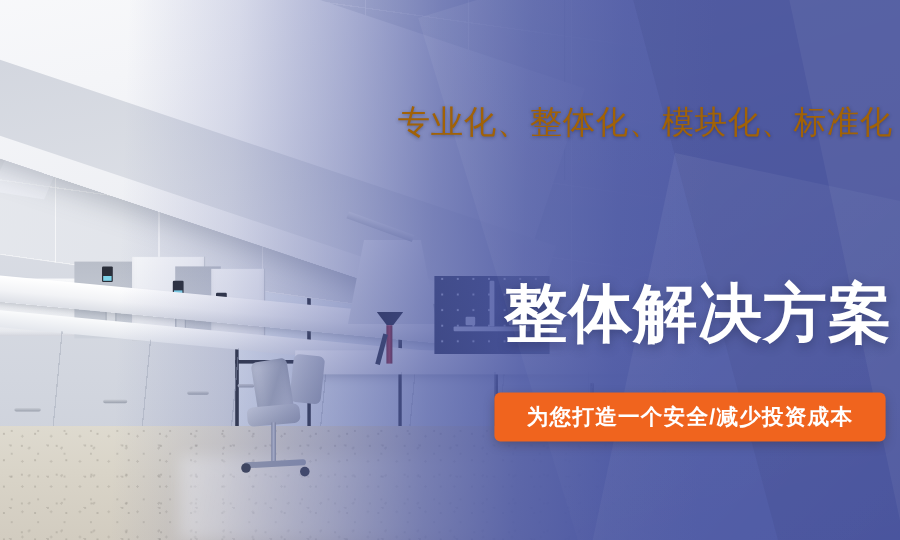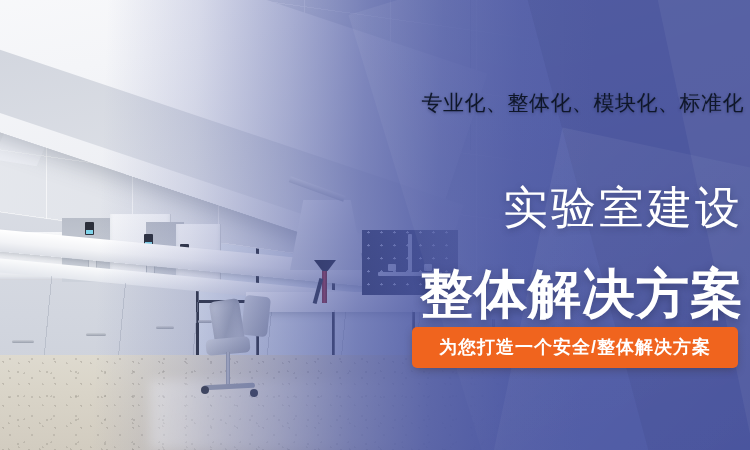--- a/index.html
+++ b/index.html
@@ -278,8 +278,8 @@
   }
   .kicker{
     position:absolute;right:0;top:89px;
-    font-size:21px;line-height:27px;letter-spacing:.5px;
-    color:#0f172a;font-weight:400;
+    font-size:27px;line-height:27px;letter-spacing:.5px;
+    color:#a16207;font-weight:400;
     text-shadow:0 1px 3px rgba(30,36,70,.45);
     white-space:nowrap;
   }

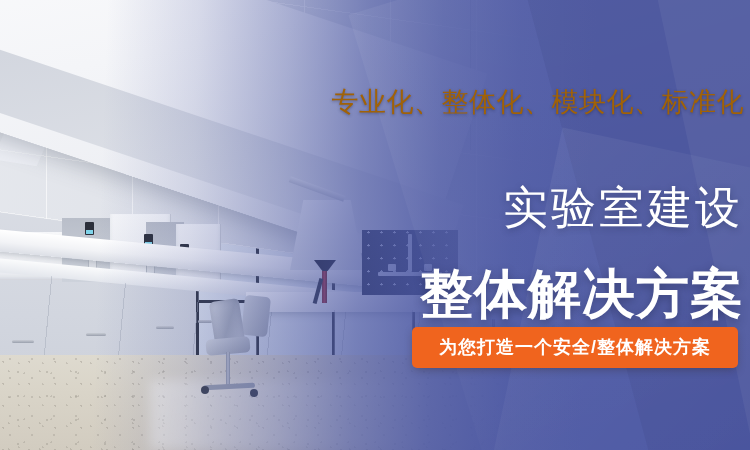--- a/index.html
+++ b/index.html
@@ -422,7 +422,6 @@
 
   <div class="copy">
     <div class="kicker">专业化、整体化、模块化、标准化</div>
-    <div class="headline-thin">实验室建设</div>
     <div class="headline-bold">整体解决方案</div>
     <div class="cta">为您打造一个安全/整体解决方案</div>
   </div>

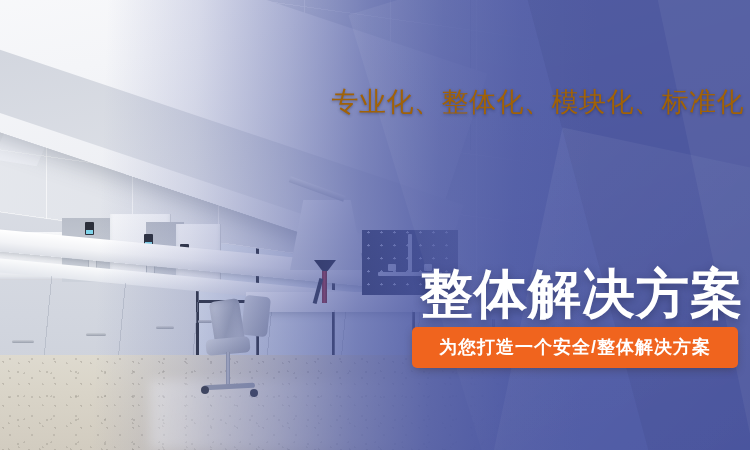--- a/index.html
+++ b/index.html
@@ -303,7 +303,6 @@
     color:#ffffff;font-weight:700;
     text-shadow:0 3px 9px rgba(28,34,66,.42);
     white-space:nowrap;
-    margin-top:32px;
   }
   .cta{
     position:absolute;right:6px;top:327px;

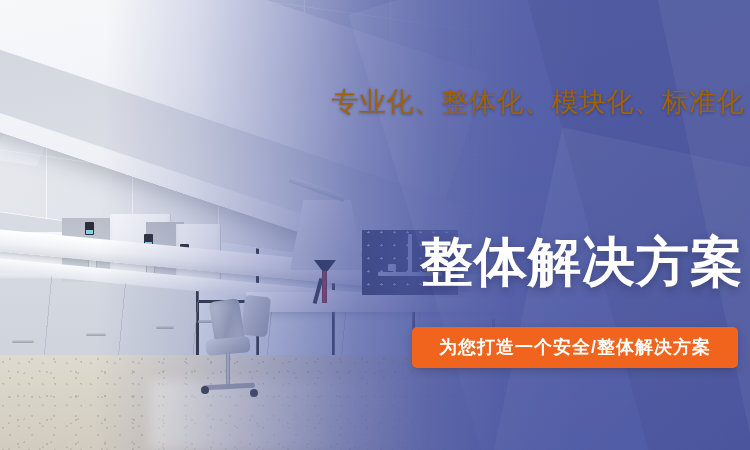--- a/index.html
+++ b/index.html
@@ -422,7 +422,7 @@
   <div class="copy">
     <div class="kicker">专业化、整体化、模块化、标准化</div>
     <div class="headline-bold">整体解决方案</div>
-    <div class="cta">为您打造一个安全/整体解决方案</div>
+    <div class="cta">为您打造一个安全/减少投资成本</div>
   </div>
 
 </div>

